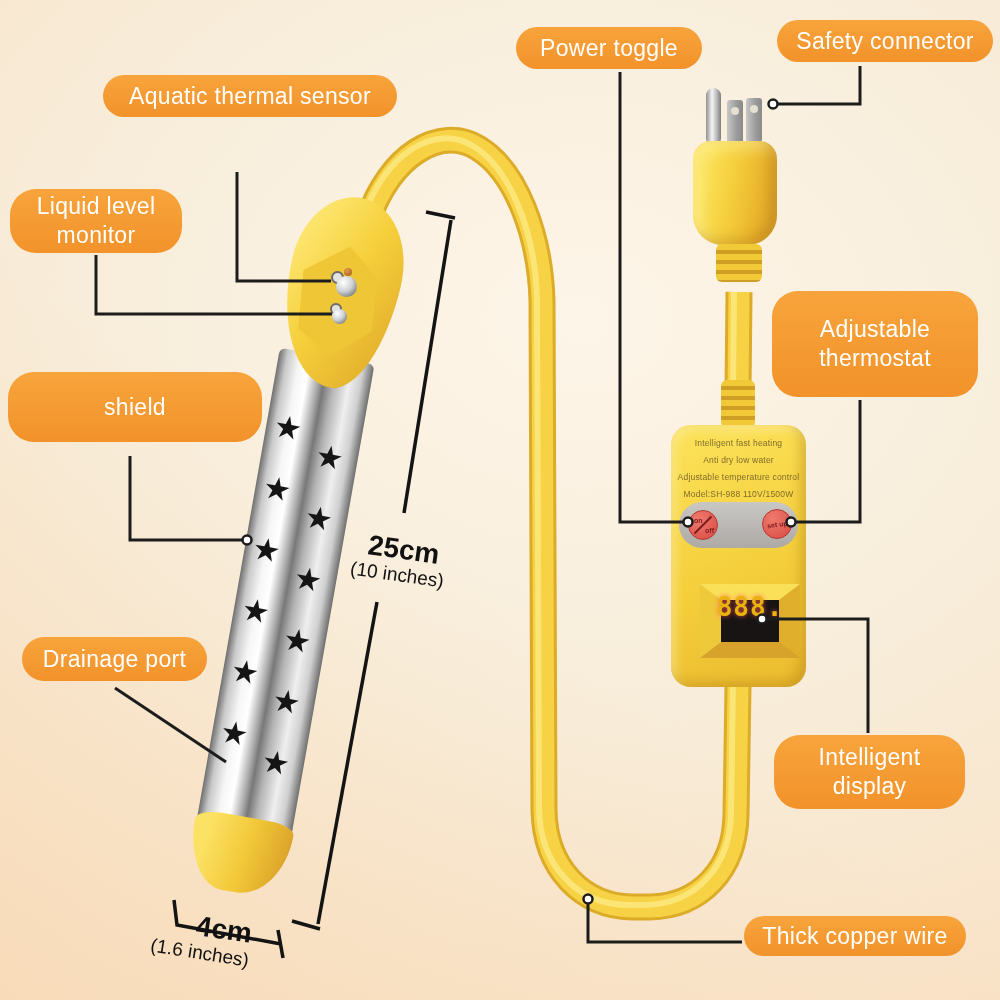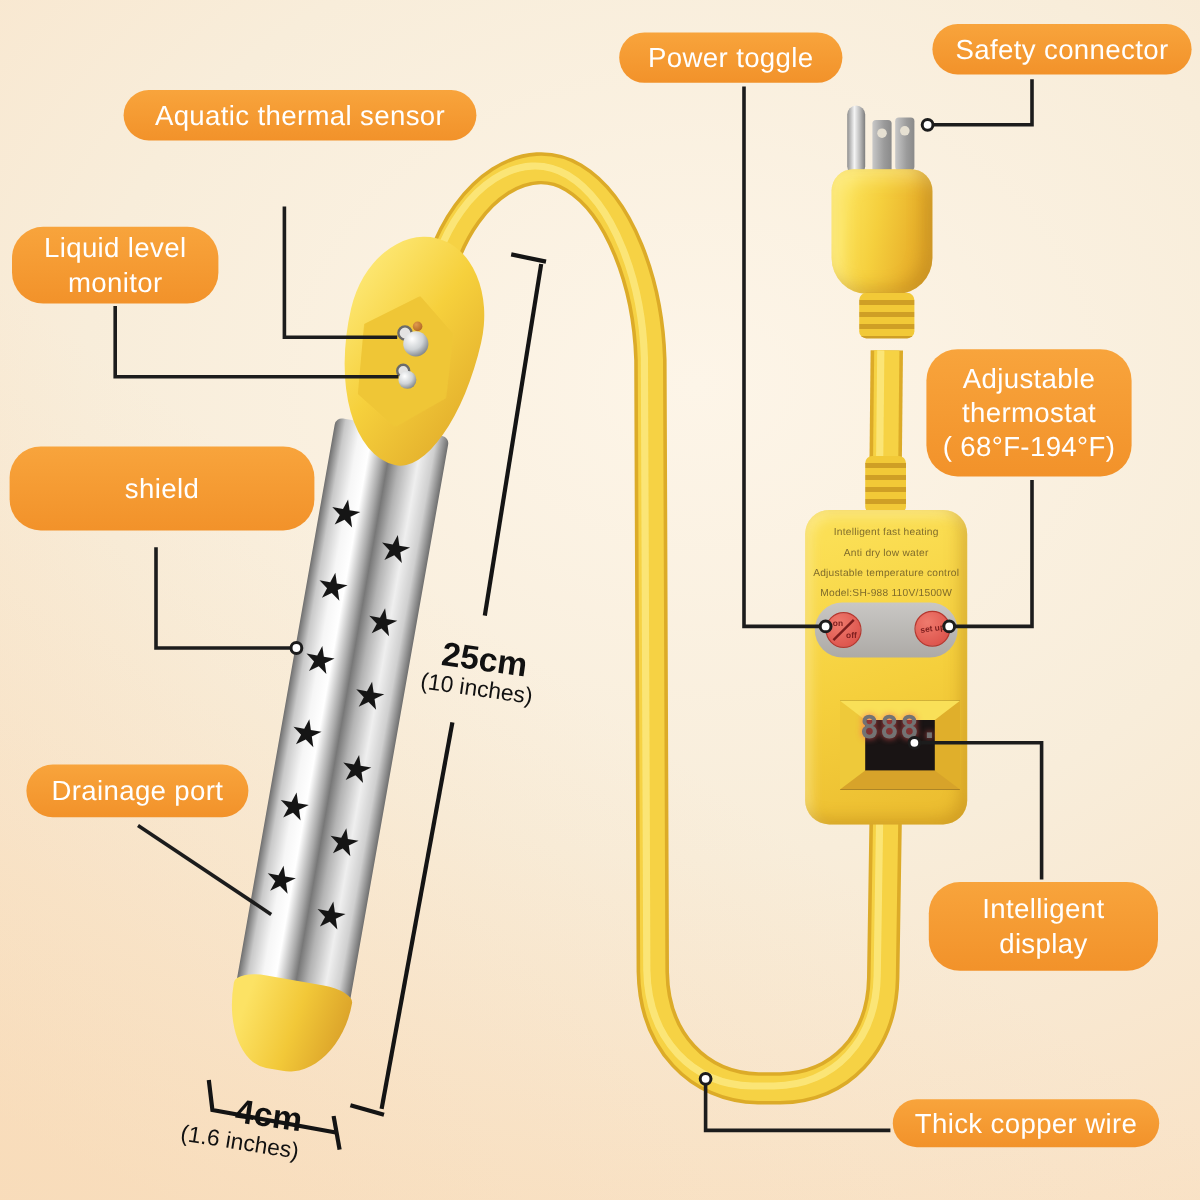--- a/index.html
+++ b/index.html
@@ -213,7 +213,7 @@
   <div class="pill round" style="left:22px;top:637px;width:185px;height:44px;">
     <span>Drainage port</span>
   </div>
-  <div class="pill box" style="left:772px;top:291px;width:171px;height:106px;">
+  <div class="pill box" style="left:772px;top:291px;width:206px;height:106px;">
     <span>Adjustable</span>
     <span>thermostat</span>
     <span>( 68°F-194°F)</span>

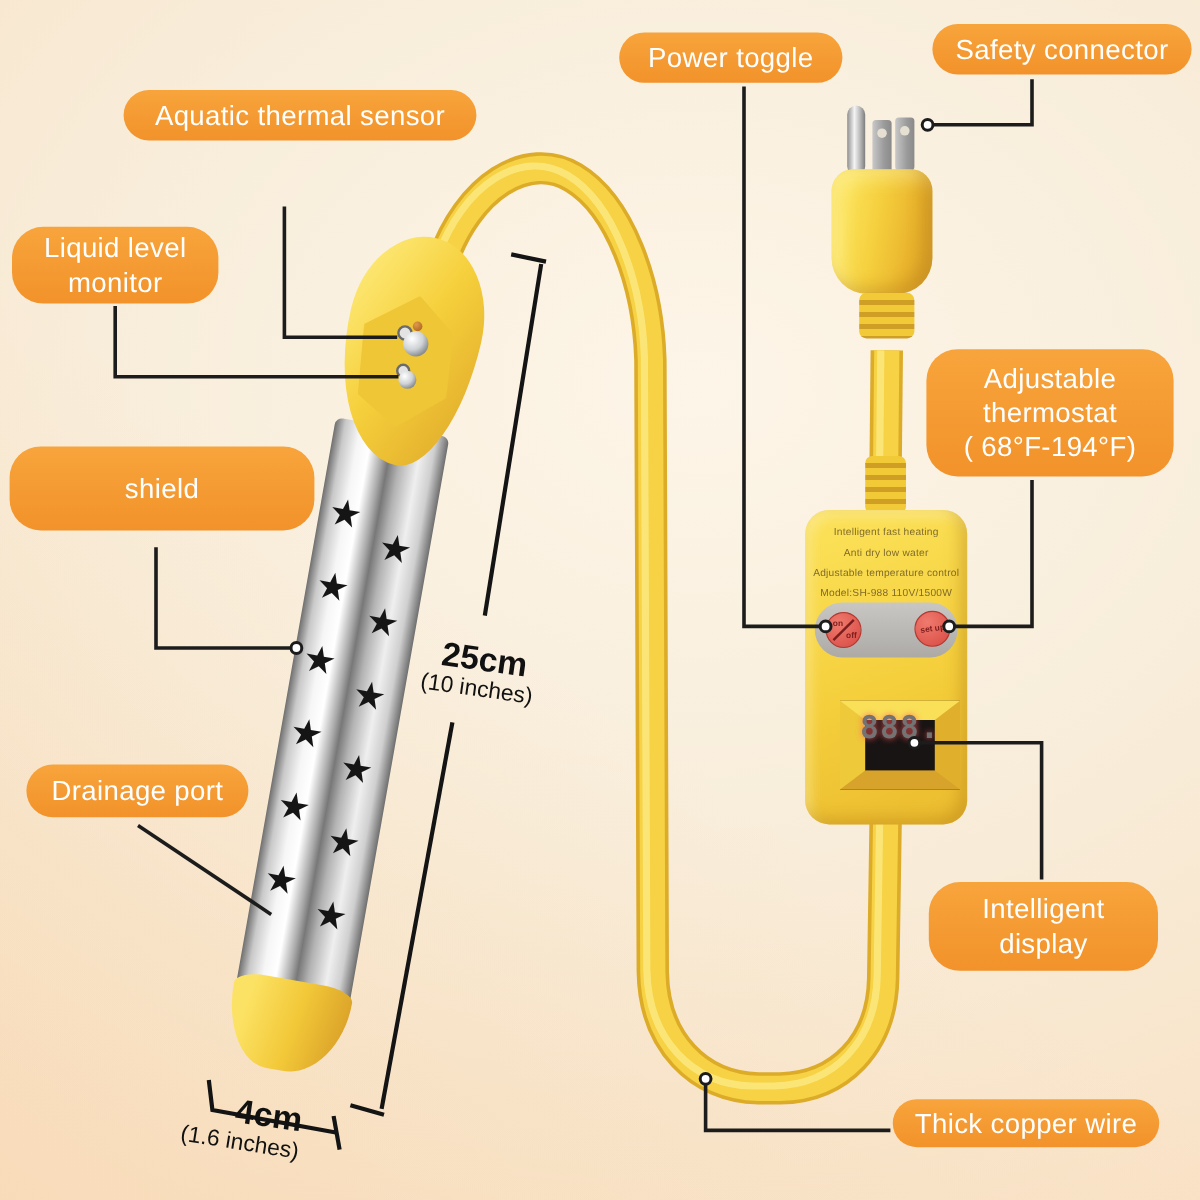--- a/index.html
+++ b/index.html
@@ -216,7 +216,6 @@
   <div class="pill box" style="left:772px;top:291px;width:206px;height:106px;">
     <span>Adjustable</span>
     <span>thermostat</span>
-    <span>( 68°F-194°F)</span>
   </div>
   <div class="pill box" style="left:774px;top:735px;width:191px;height:74px;">
     <span>Intelligent</span>

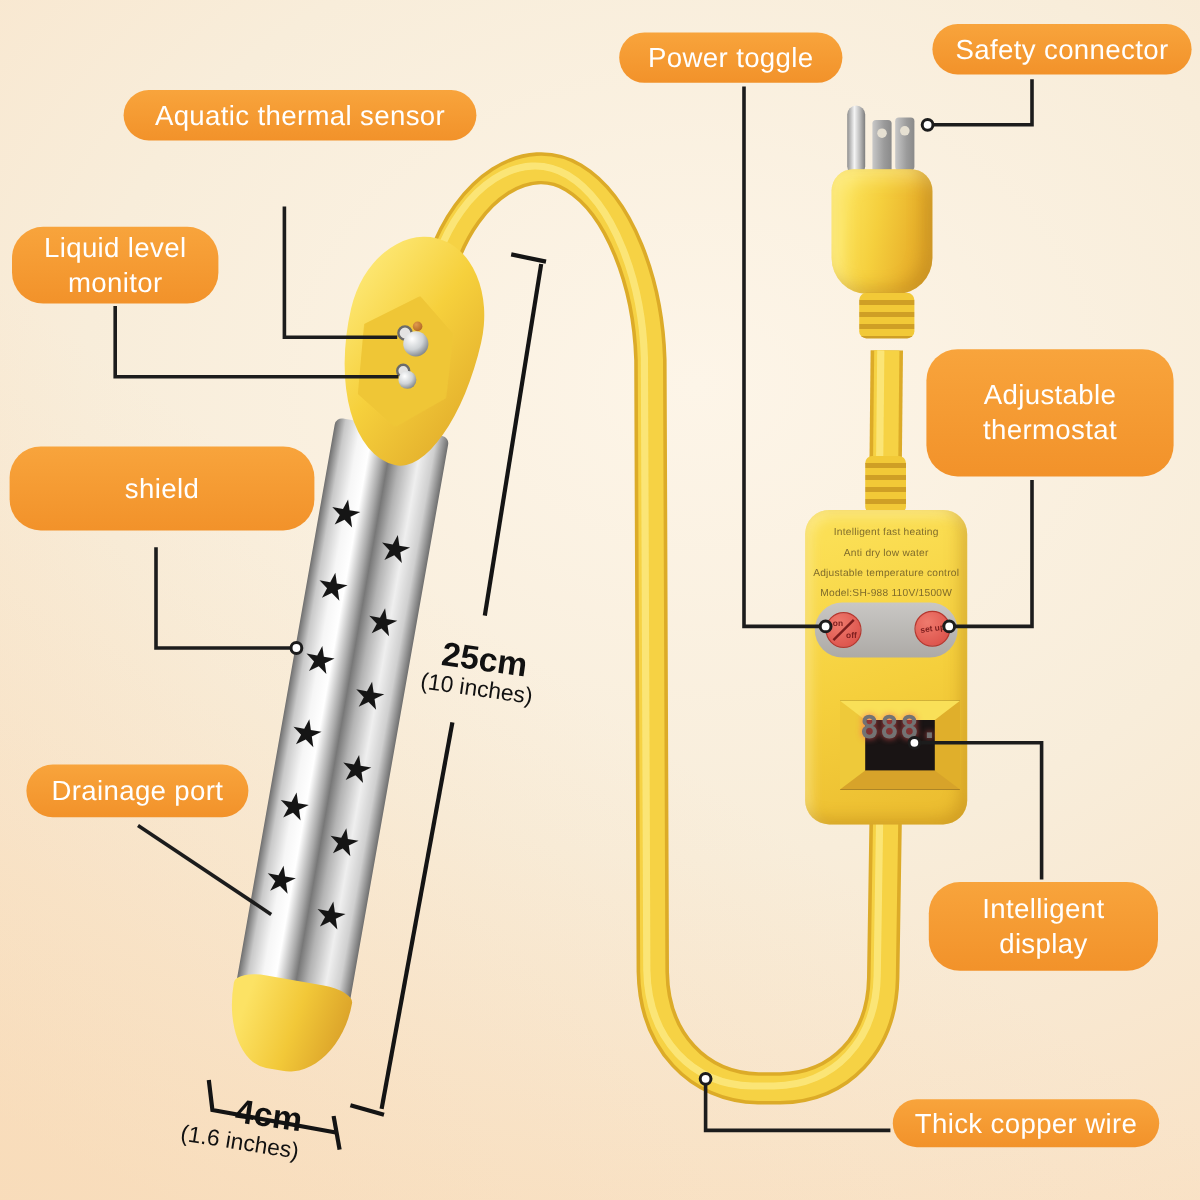--- a/index.html
+++ b/index.html
@@ -76,7 +76,7 @@
     border-style:solid;border-width:16px 21px;border-top-color:#f9e058;border-left-color:#eec93a;
     border-right-color:#e0af2b;border-bottom-color:#d7a32a;background:#191414;}
   .led{position:absolute;left:-6px;top:-8px;width:70px;text-align:center;
-    font-family:"DejaVu Sans Mono",monospace;font-weight:bold;font-size:26px;color:#737373;
+    font-family:"DejaVu Sans Mono",monospace;font-weight:bold;font-size:26px;color:#eab308;
     text-shadow:0 0 5px rgba(255,90,90,.85);letter-spacing:1px;}
 </style>
 </head>

